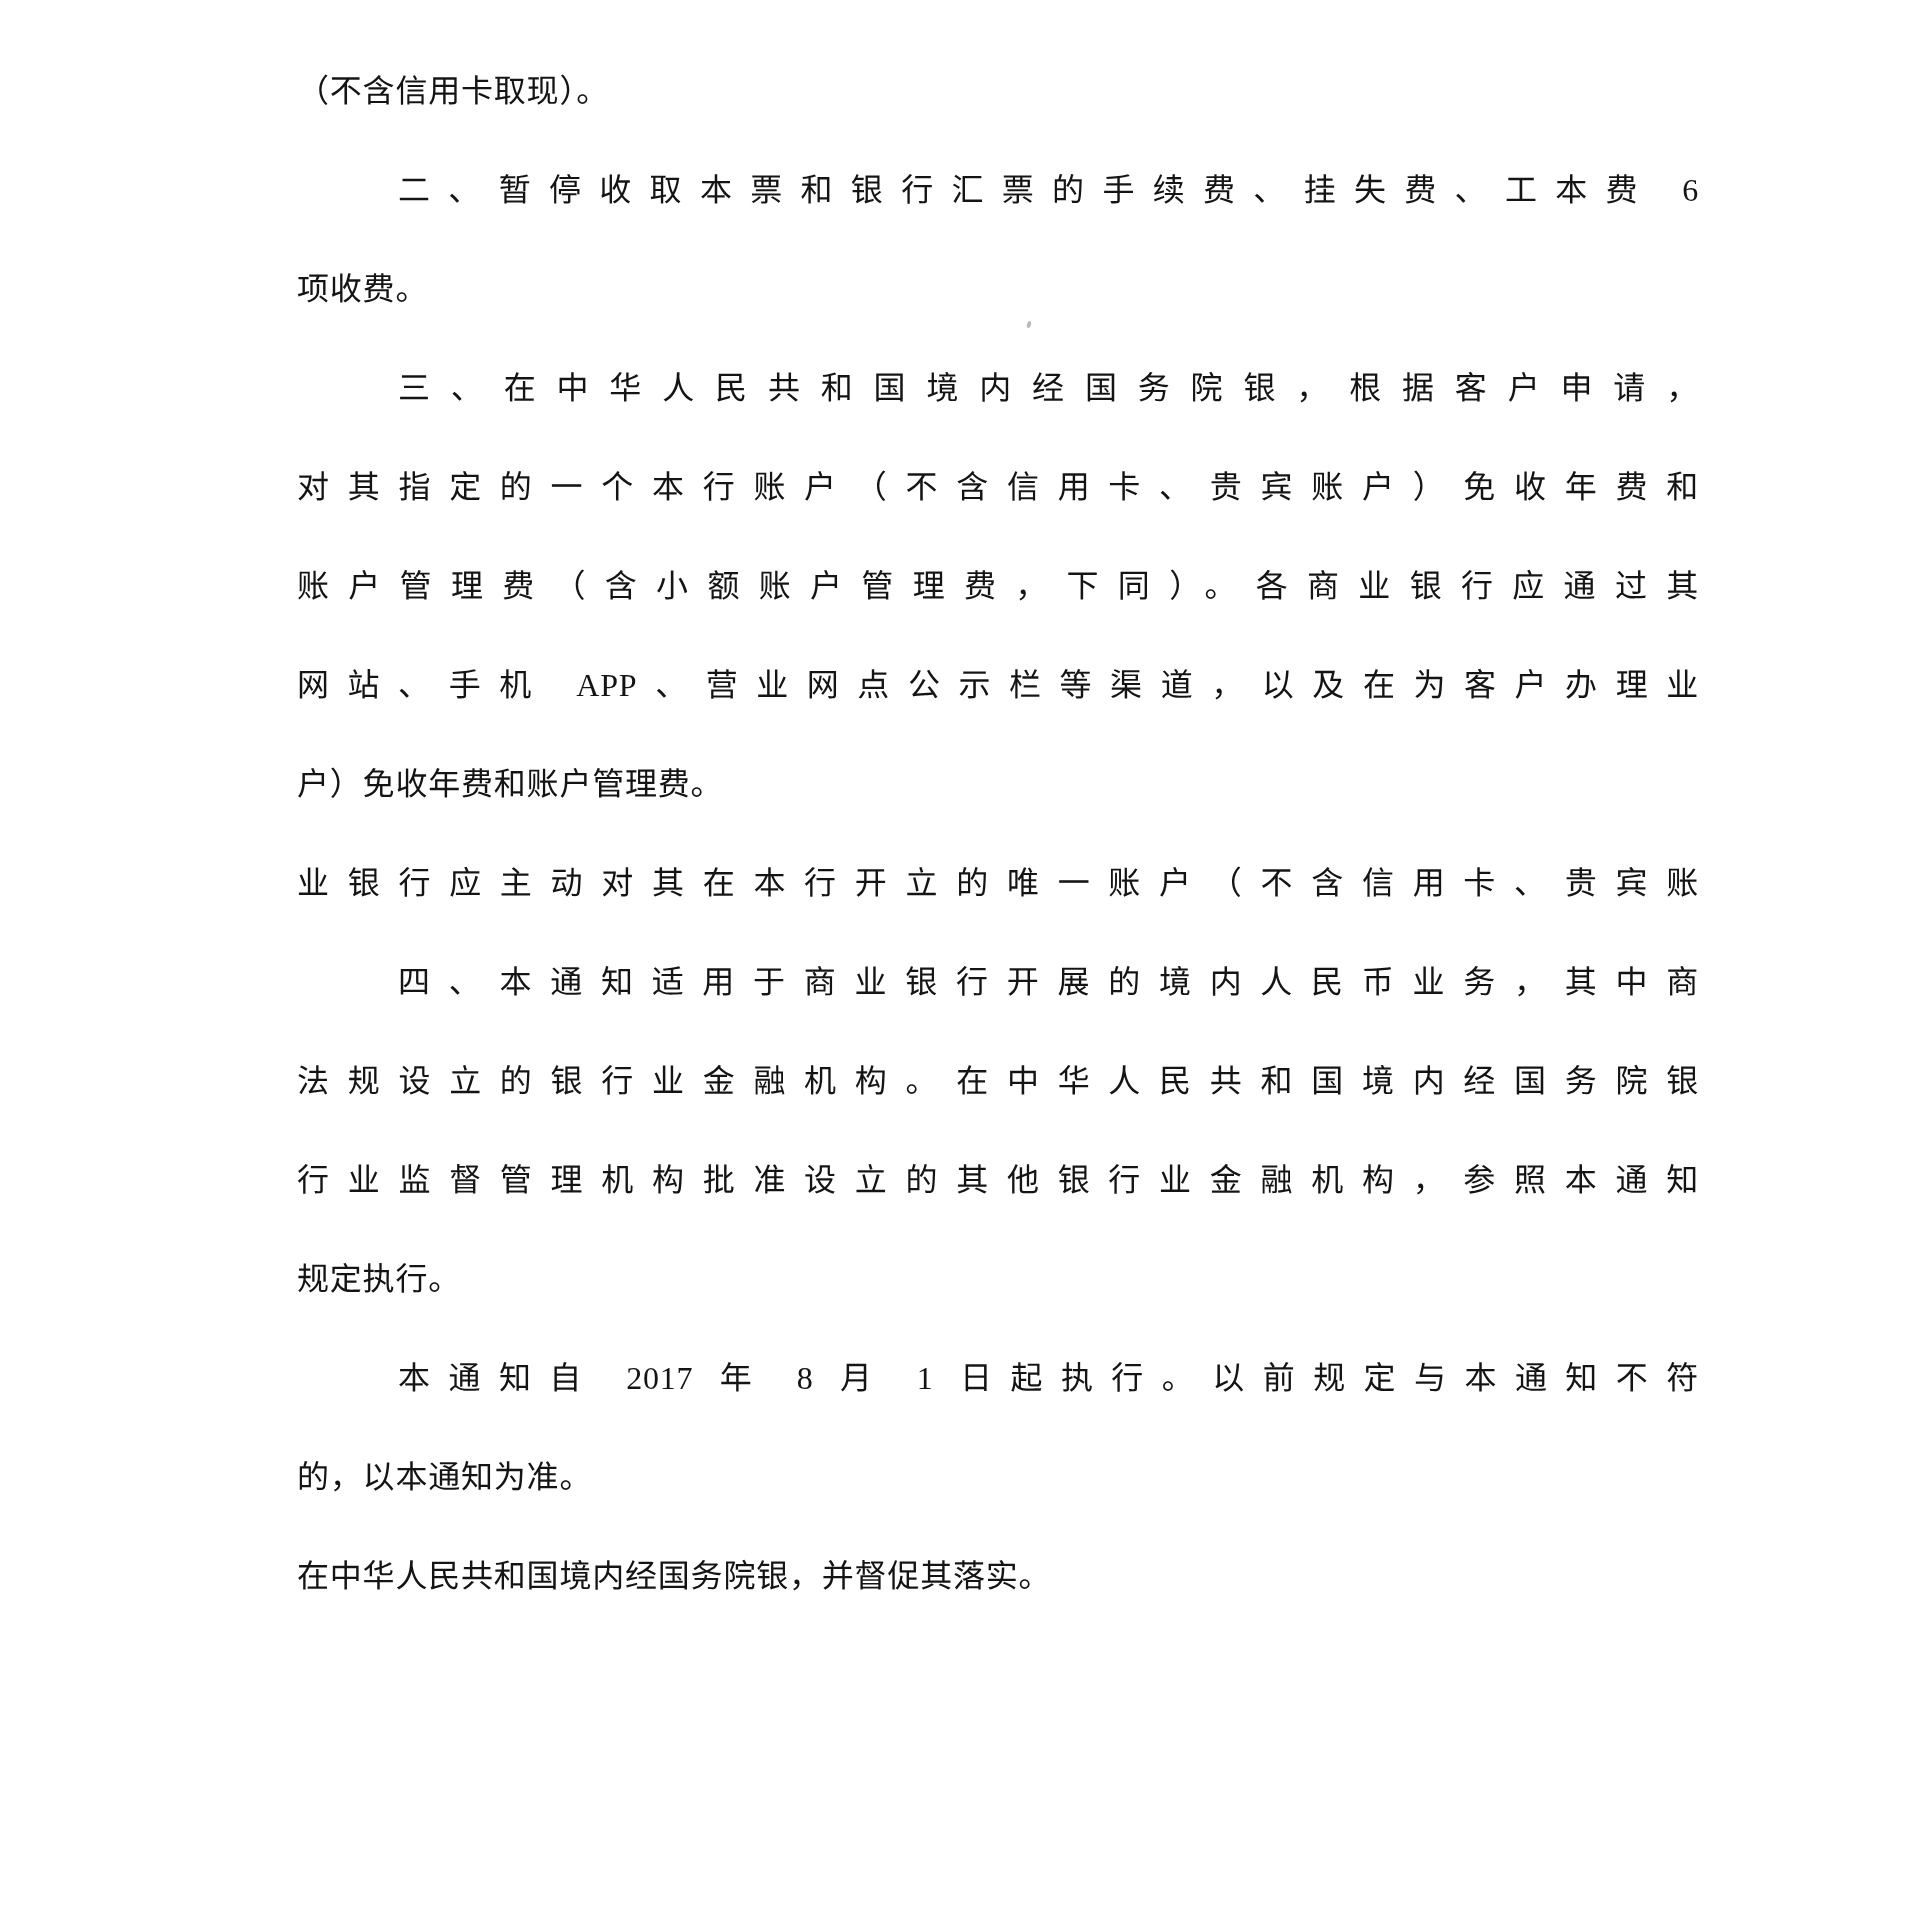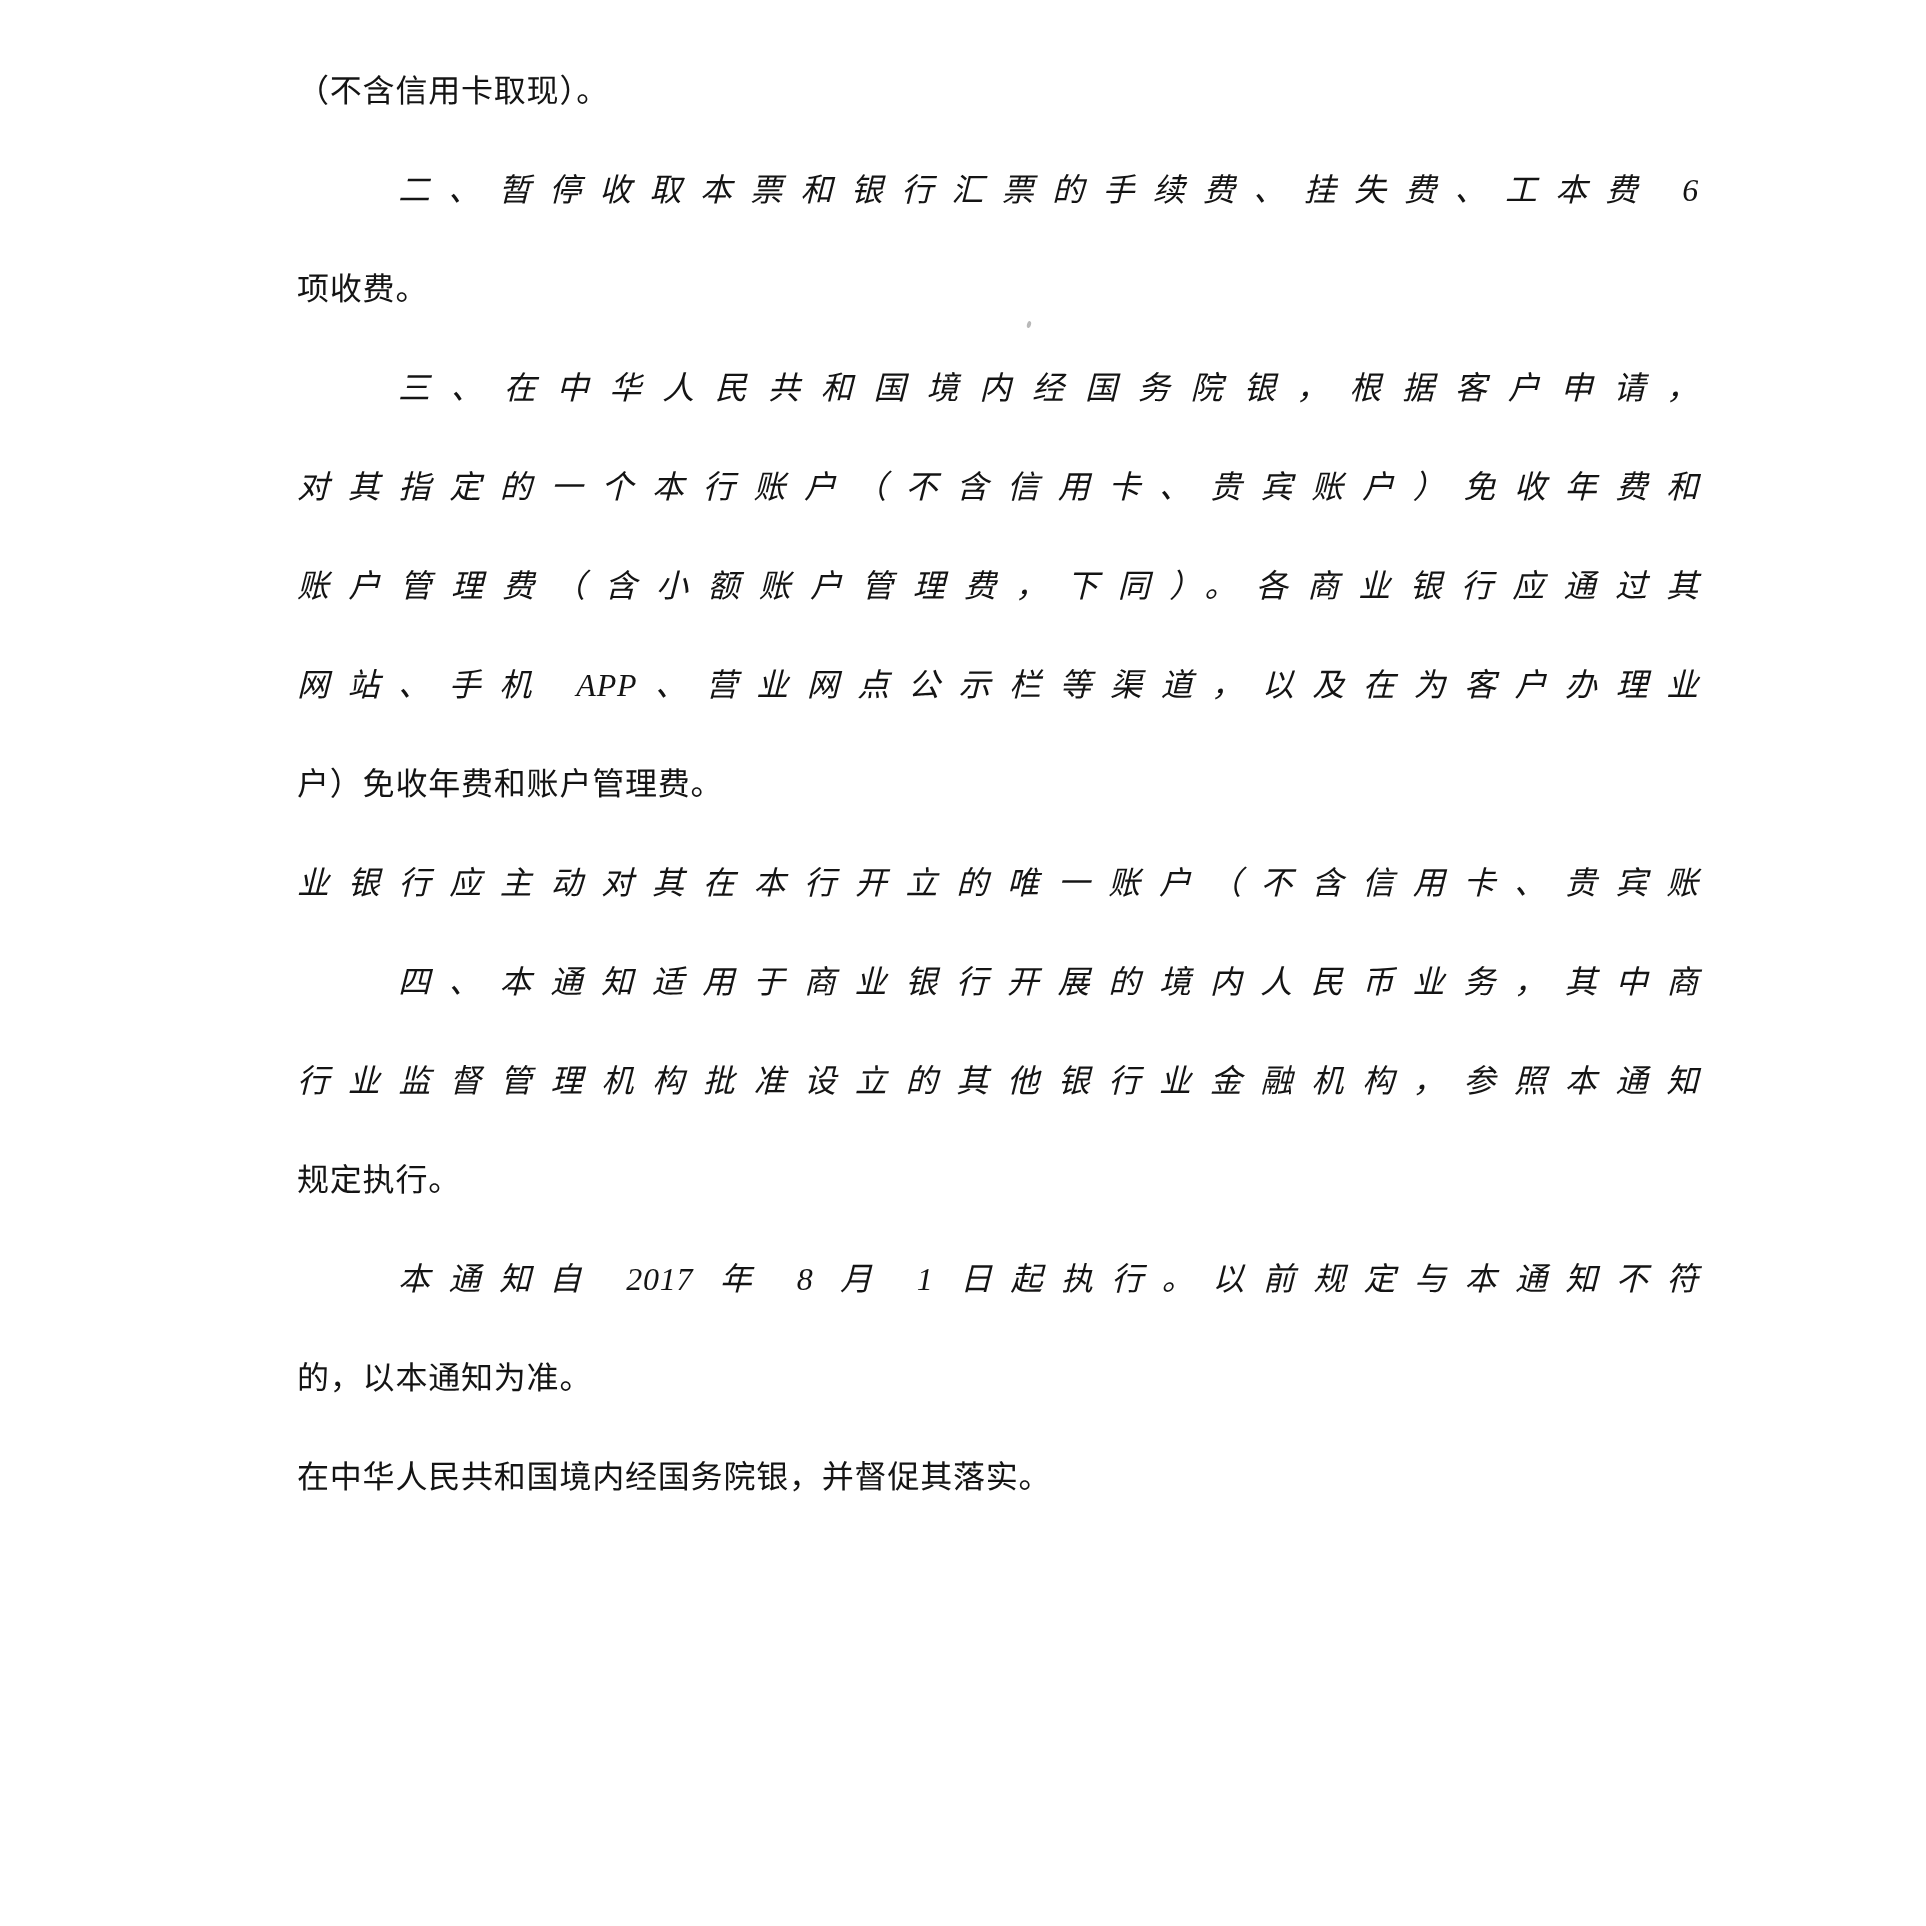--- a/index.html
+++ b/index.html
@@ -41,7 +41,6 @@
   }
   .line.full {
     text-align-last: justify;
-    font-style: italic;
   }
   .speck {
     position: absolute;

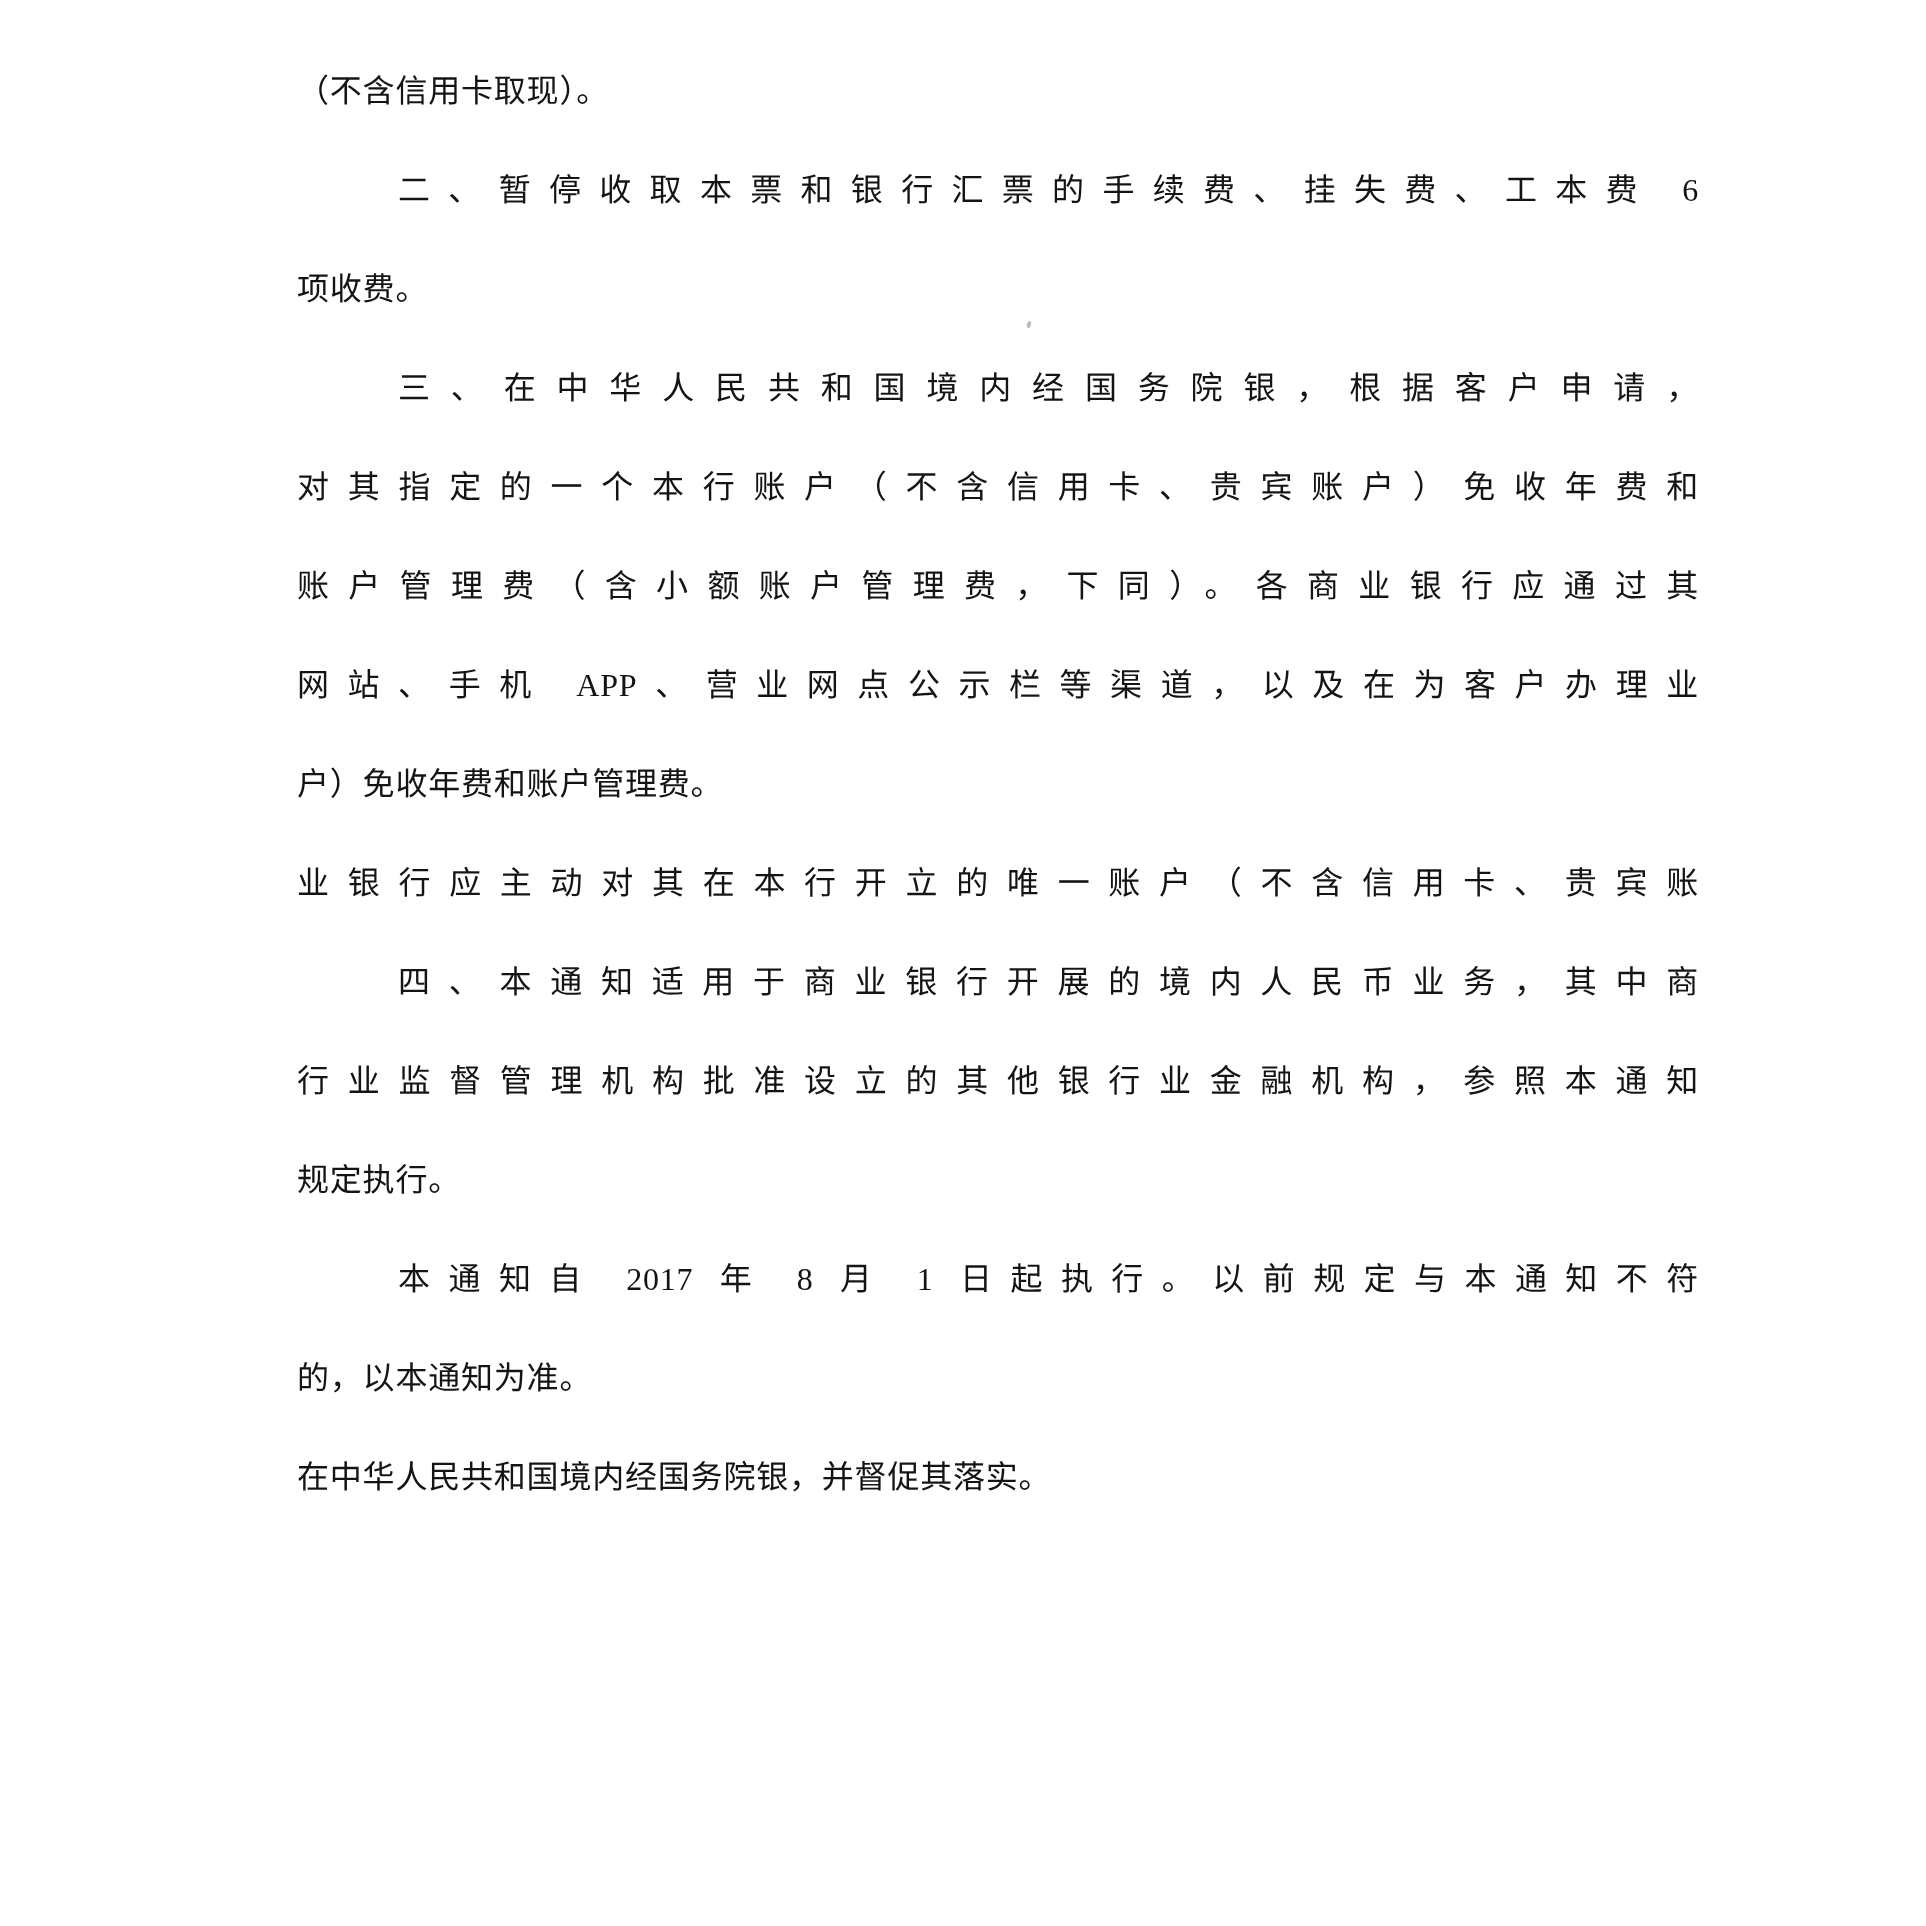--- a/index.html
+++ b/index.html
@@ -68,6 +68,7 @@
       <div class="line">户）免收年费和账户管理费。</div>
       <div class="line full">业银行应主动对其在本行开立的唯一账户（不含信用卡、贵宾账</div>
       <div class="line indent full">四、本通知适用于商业银行开展的境内人民币业务，其中商</div>
+      <div class="line full">法规设立的银行业金融机构。在中华人民共和国境内经国务院银</div>
       <div class="line full">行业监督管理机构批准设立的其他银行业金融机构，参照本通知</div>
       <div class="line">规定执行。</div>
       <div class="line indent full">本通知自 2017 年 8 月 1 日起执行。以前规定与本通知不符</div>

